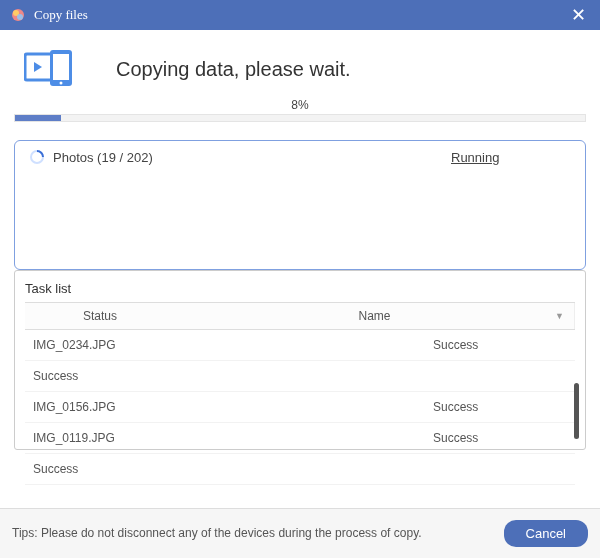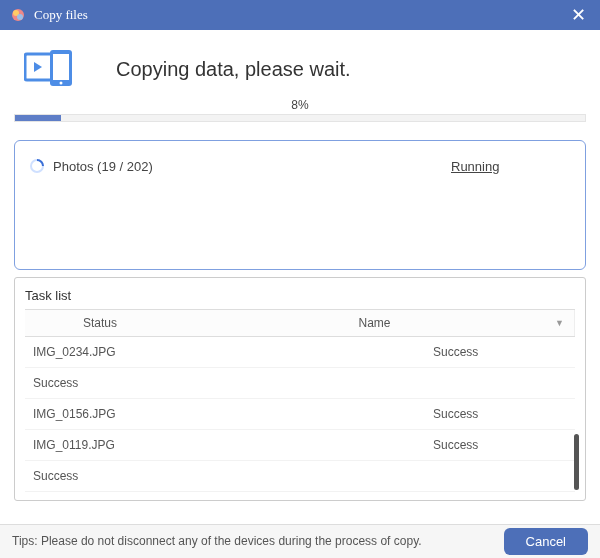--- a/index.html
+++ b/index.html
@@ -65,7 +65,7 @@
   margin: 6px 14px 0 14px;
   border: 1px solid #7fa0e0;
   border-radius: 6px;
-  padding: 17px 14px;
+  padding: 8px 14px;
   height: 130px;
 }
 .current-row {

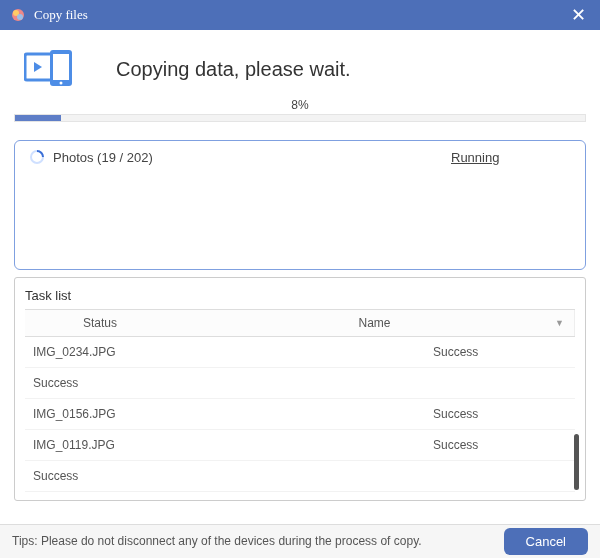--- a/index.html
+++ b/index.html
@@ -78,11 +78,11 @@
 .current-name { flex: 1; color: #444; font-size: 13px; }
 .current-status { width: 120px; color: #444; font-size: 13px; text-decoration: underline; }
 .tasklist-panel {
-  margin: 7px 14px 0 14px;
+  margin: 0 14px 0 14px;
   border: 1px solid #ccc;
   border-radius: 3px;
   padding: 10px 10px 0 10px;
-  height: 224px;
+  height: 180px;
   position: relative;
 }
 .tasklist-title {

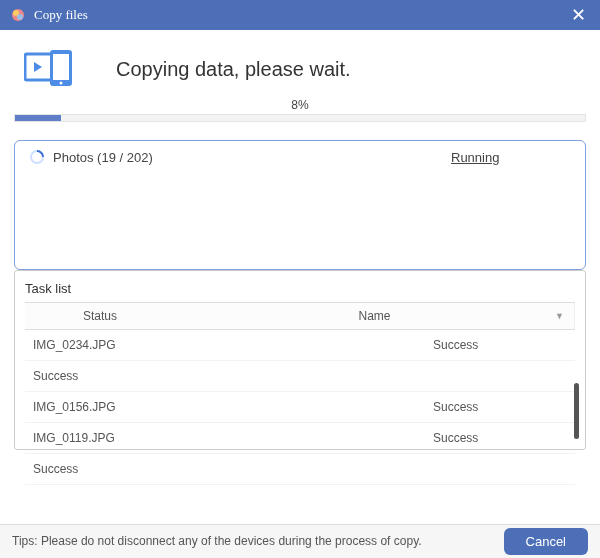--- a/index.html
+++ b/index.html
@@ -139,7 +139,7 @@
   padding: 8px 12px;
   display: flex;
   align-items: center;
-  height: 34px;
+  height: 50px;
 }
 .tips {
   flex: 1;

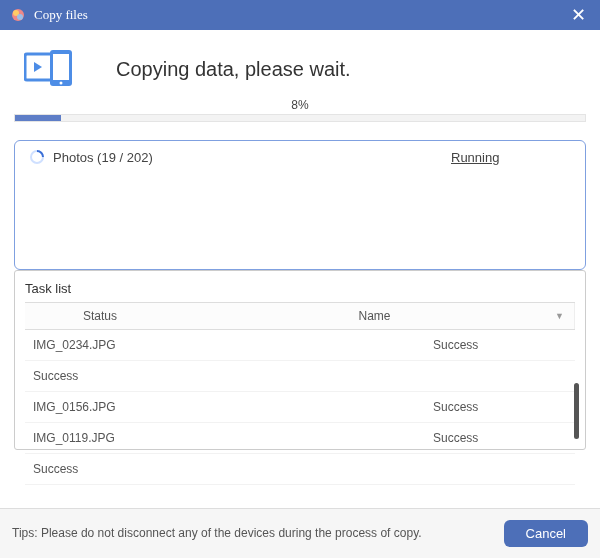--- a/index.html
+++ b/index.html
@@ -153,7 +153,7 @@
   border: none;
   padding: 6px 22px;
   font-size: 13px;
-  border-radius: 6px;
+  border-radius: 12px;
   cursor: pointer;
 }
 </style>

